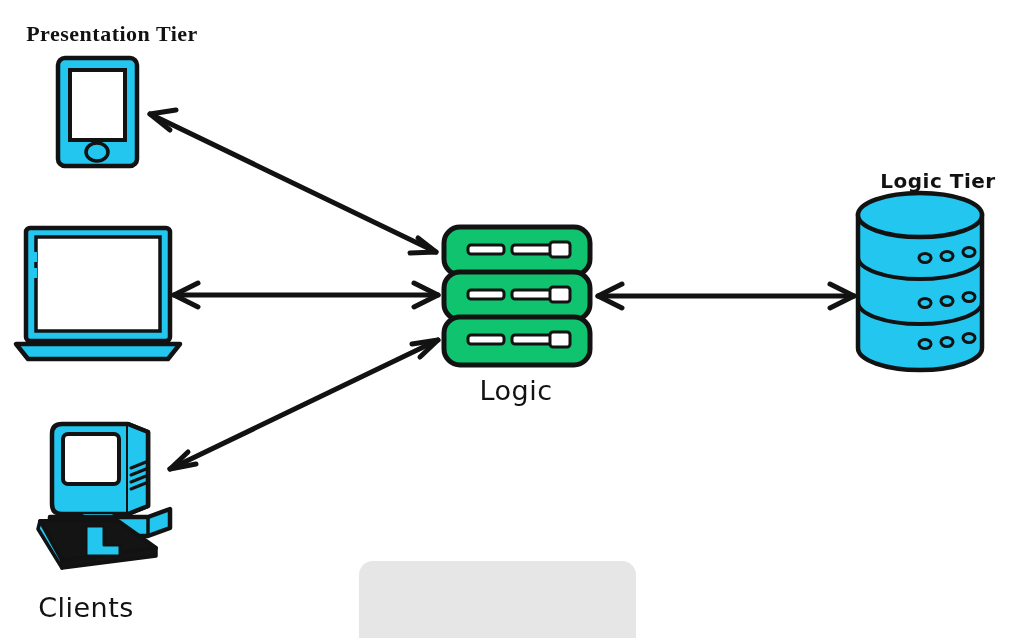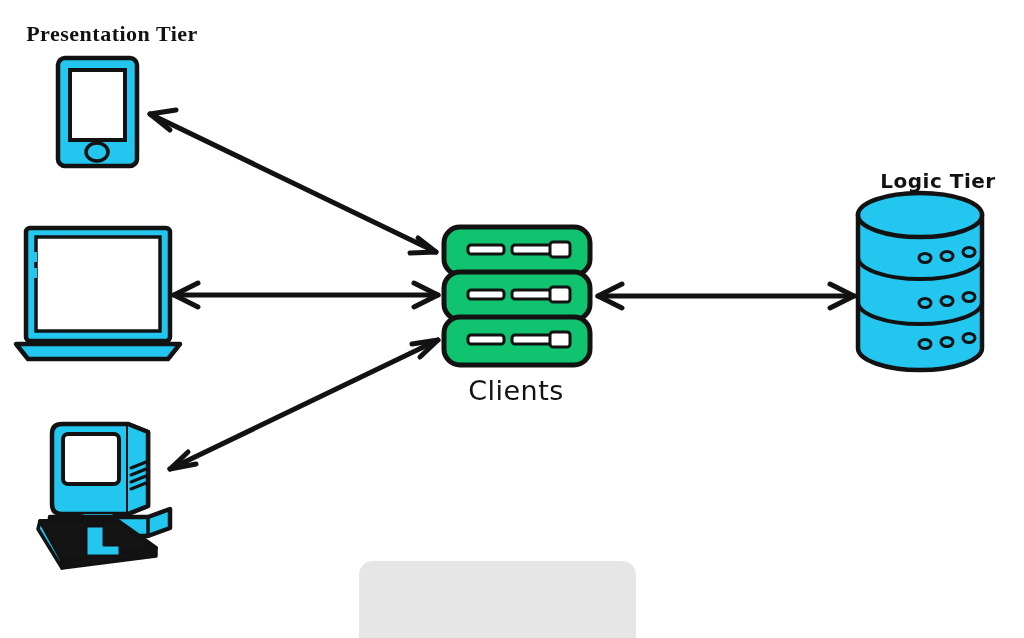--- a/index.html
+++ b/index.html
@@ -167,7 +167,7 @@
 
   <div class="lbl lbl-bold t-pres">Presentation Tier</div>
   <div class="lbl lbl-bold t-data">Logic Tier</div>
-  <div class="lbl t-server">Clients</div>
+  <div class="lbl t-server">Logic</div>
 
 </div>
 

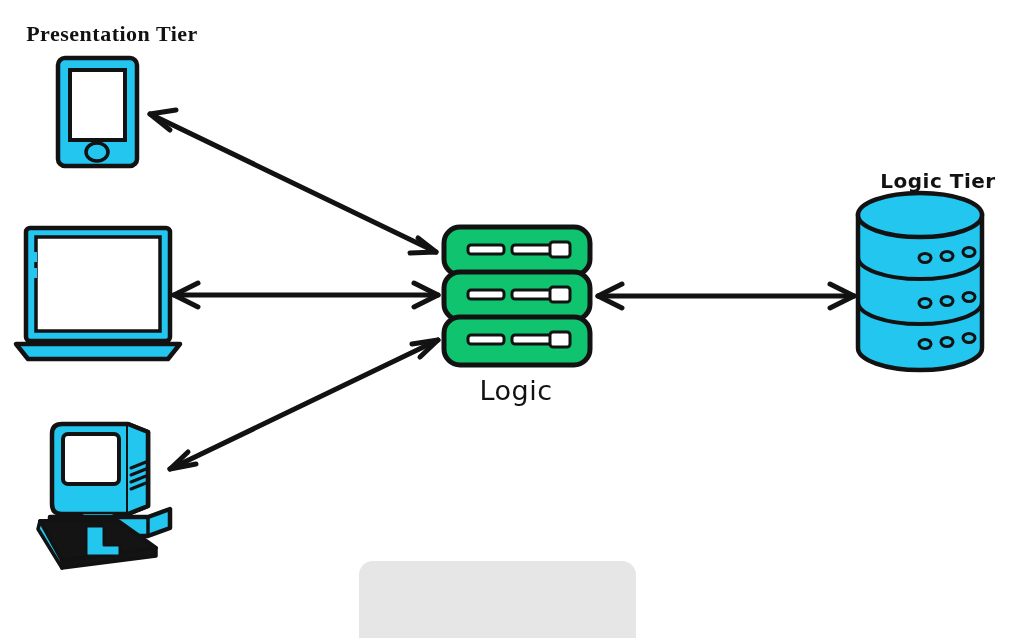--- a/index.html
+++ b/index.html
@@ -168,6 +168,7 @@
   <div class="lbl lbl-bold t-pres">Presentation Tier</div>
   <div class="lbl lbl-bold t-data">Logic Tier</div>
   <div class="lbl t-server">Logic</div>
+  <div class="lbl t-clients">Clients</div>
 
 </div>
 

